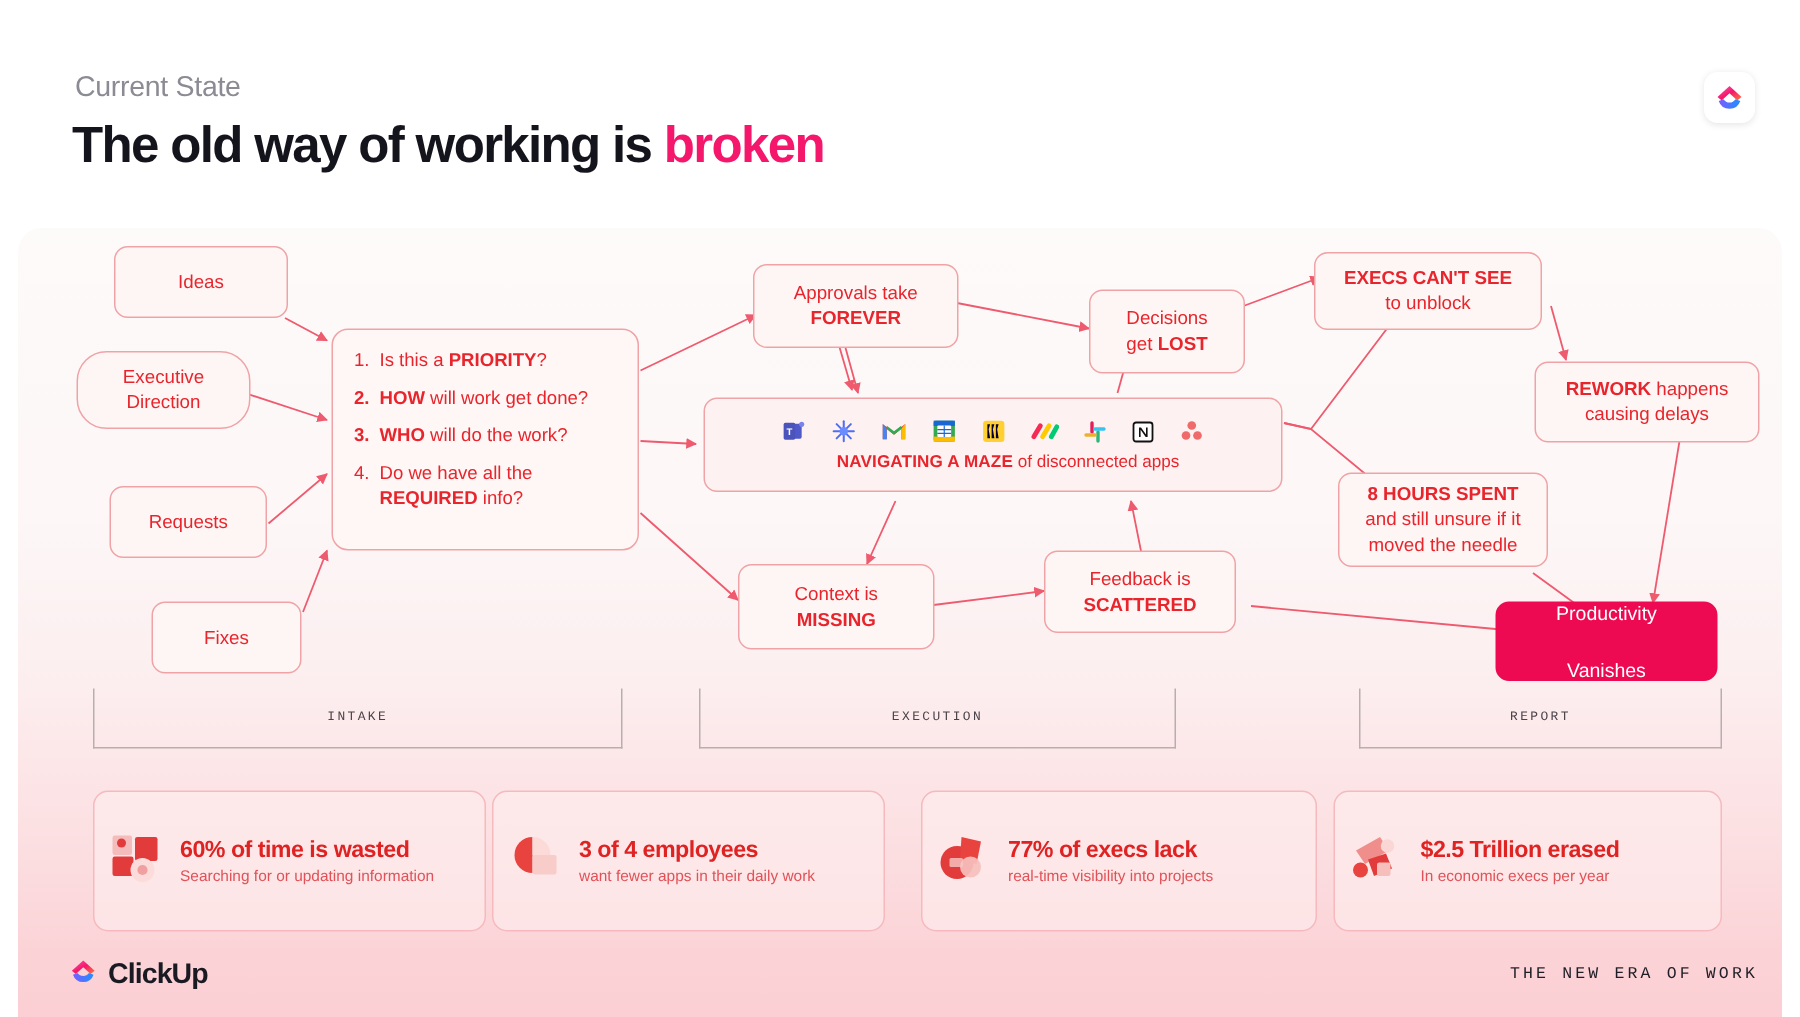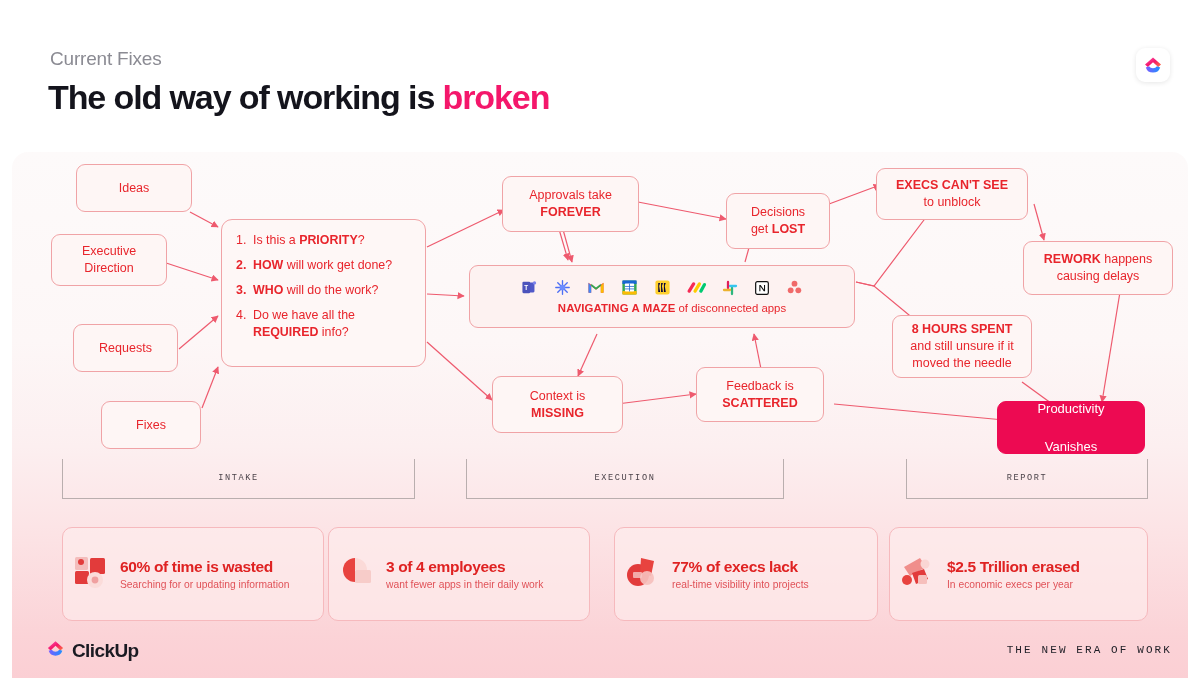--- a/index.html
+++ b/index.html
@@ -218,7 +218,7 @@
 
 <div id="slide">
 
-  <div class="eyebrow">Current Fixes</div>
+  <div class="eyebrow">Current State</div>
 
   <div class="headline"><span>The old way of working is </span><span class="accent">broken</span></div>
 

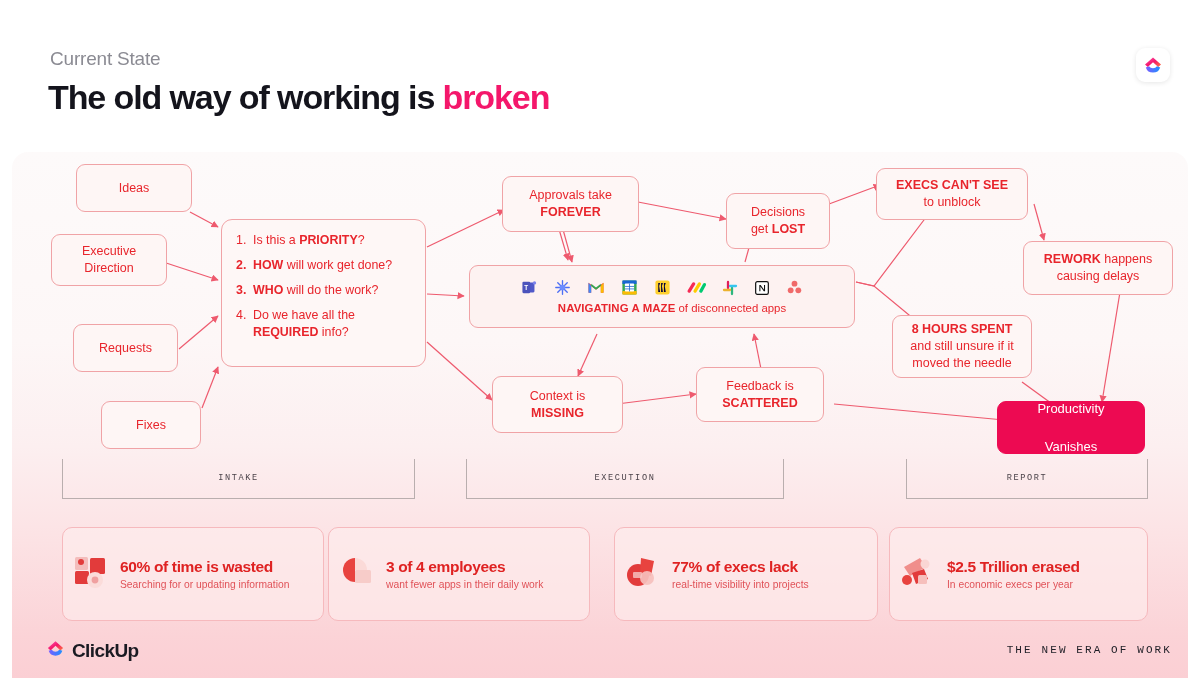--- a/index.html
+++ b/index.html
@@ -292,7 +292,7 @@
       <span>Ideas</span>
     </div>
 
-    <div class="node" style="left:39px; top:82px; width:116px; height:52px;">
+    <div class="node" style="left:39px; top:82px; width:116px; height:52px;border-radius:20px;">
       <span>Executive</span>
       <span>Direction</span>
     </div>

